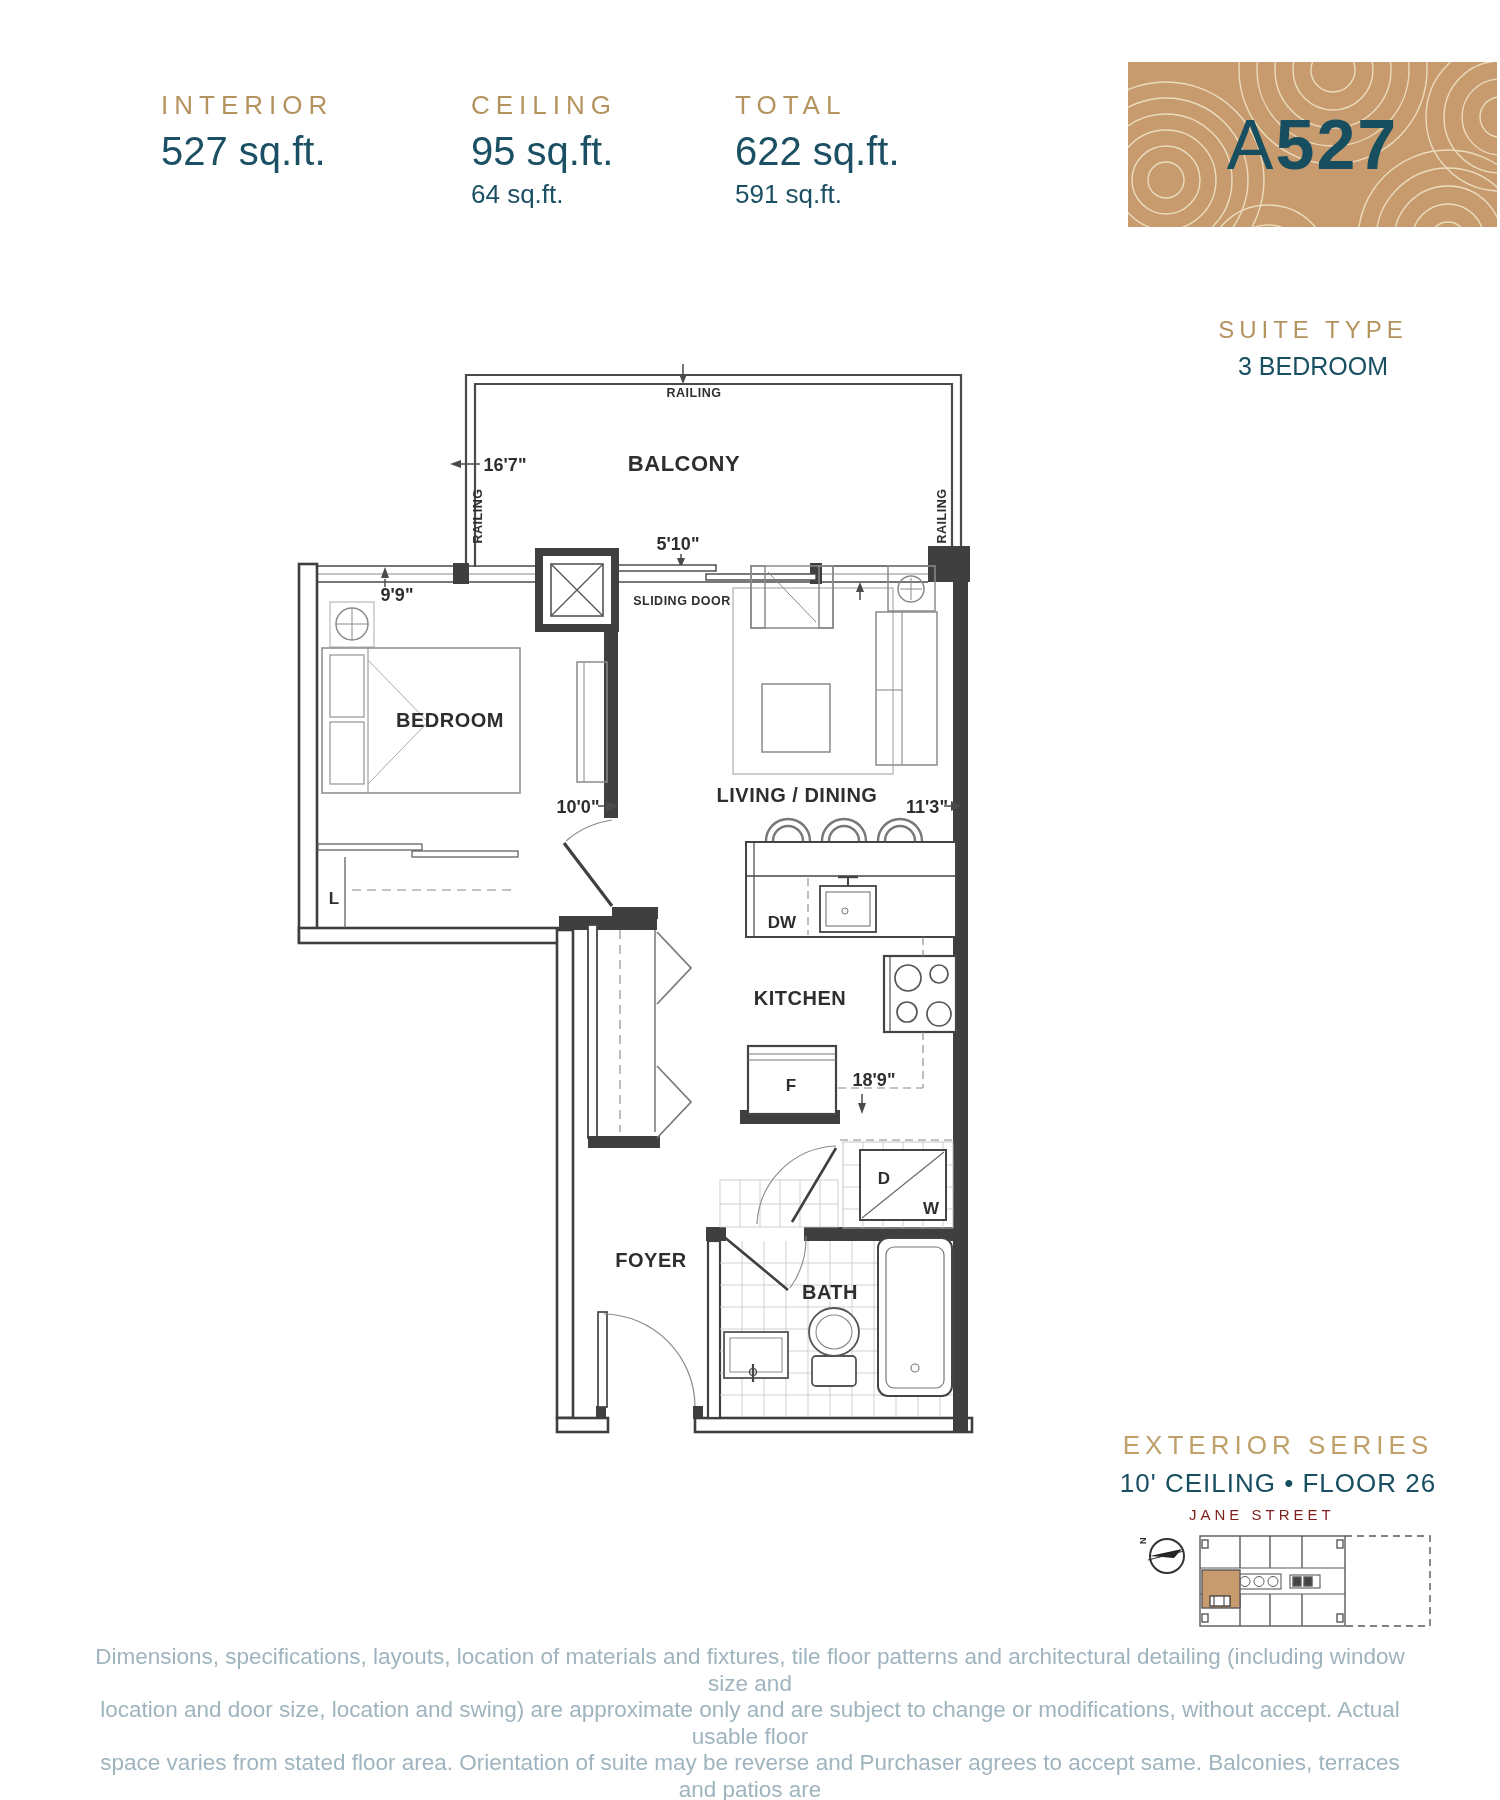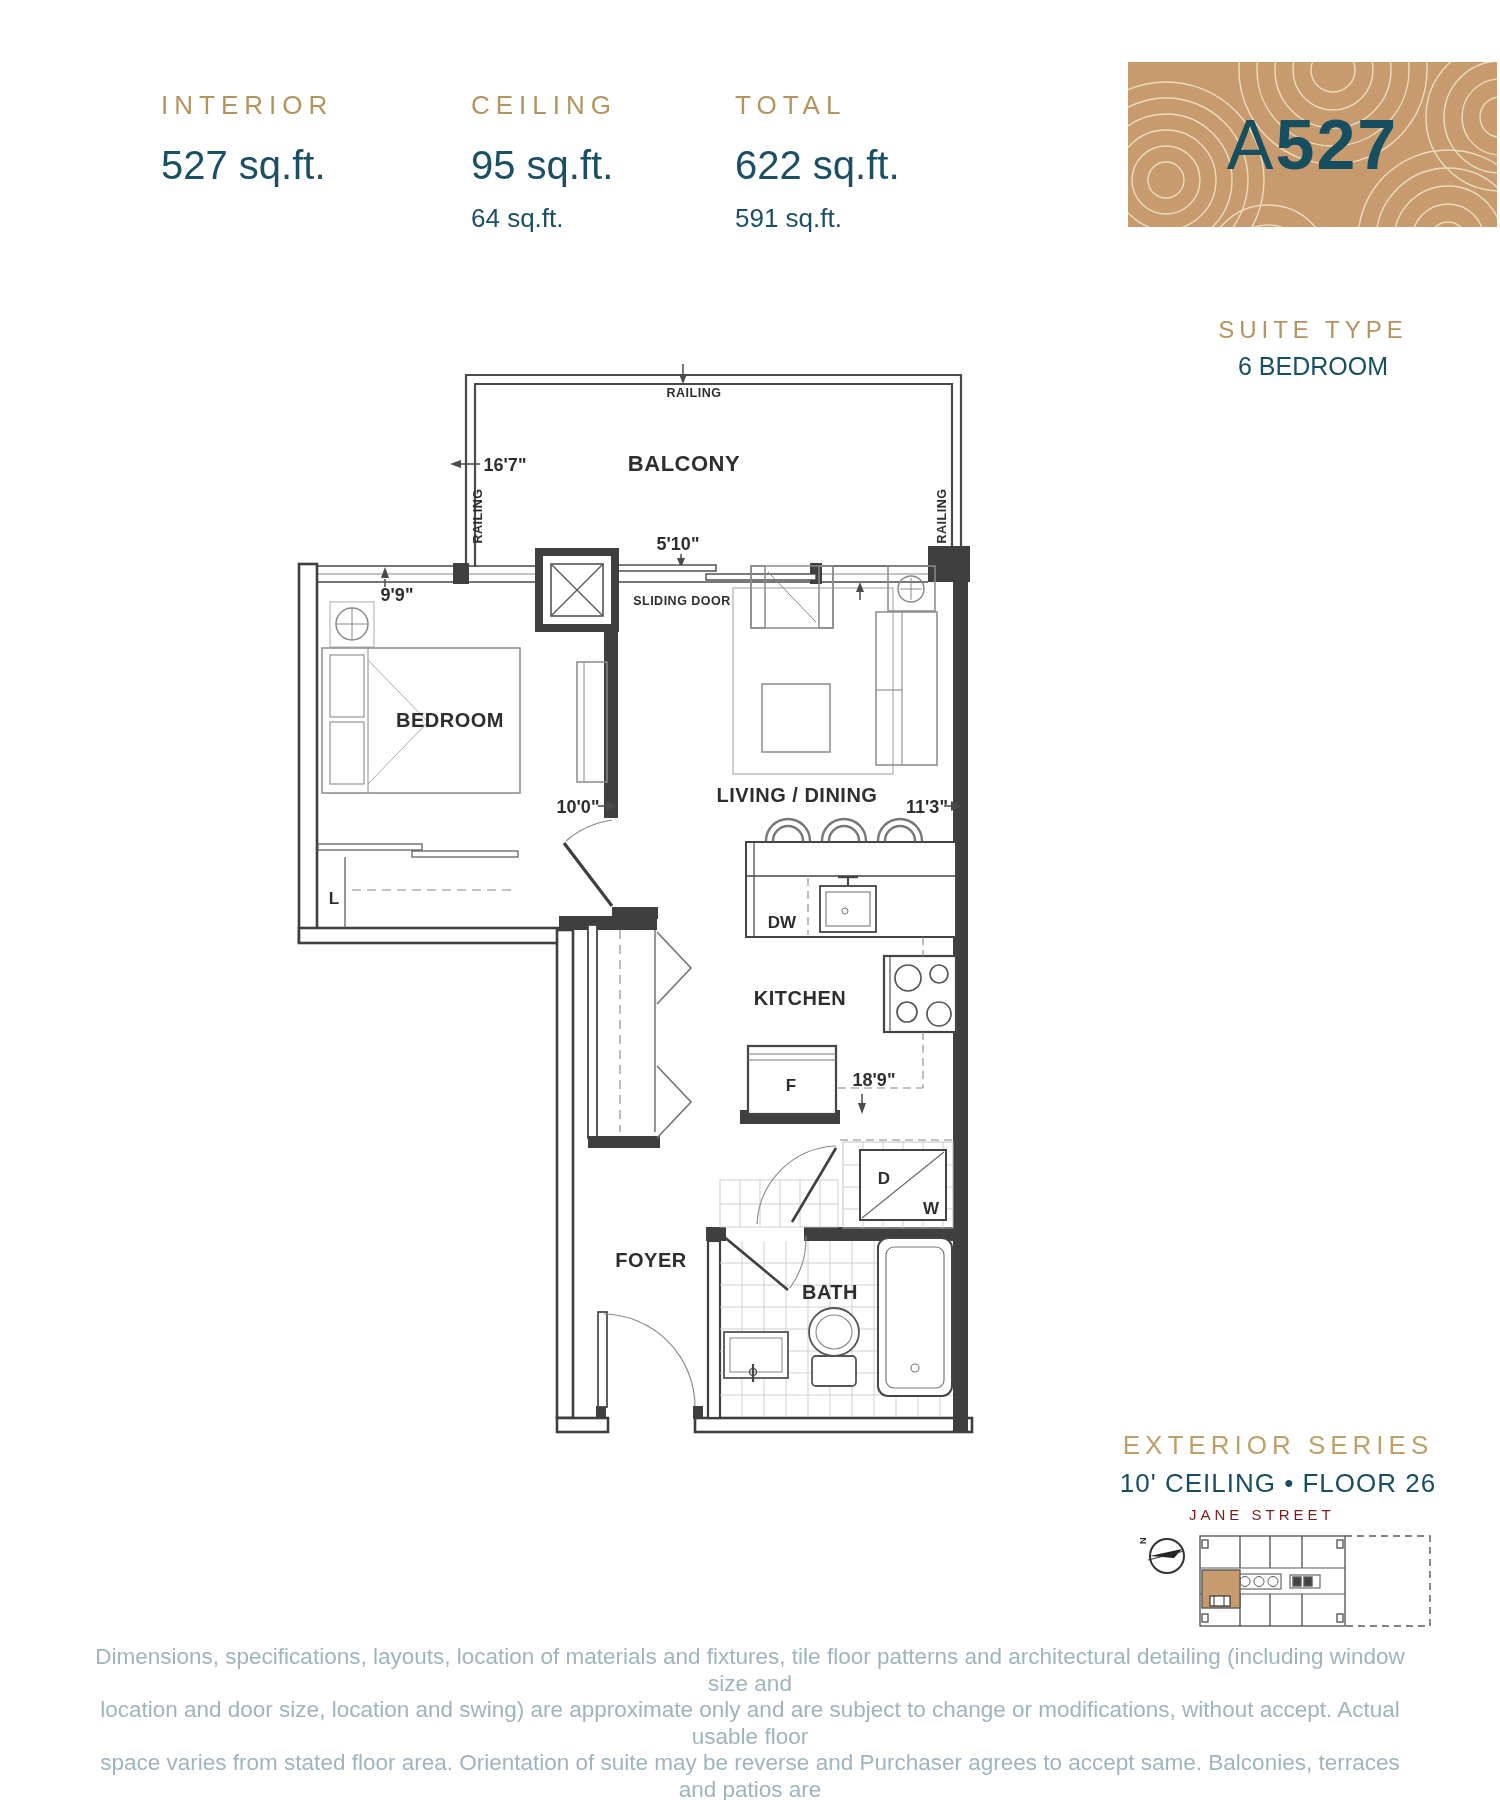--- a/index.html
+++ b/index.html
@@ -9,7 +9,7 @@
   
   .stat{position:absolute;width:260px;}
   .stat .lbl{font-size:26px;letter-spacing:6px;color:#B5935F;font-weight:400;}
-  .stat .val{margin-top:22px;font-size:40px;font-weight:300;color:#1B4F63;}
+  .stat .val{margin-top:8px;font-size:40px;font-weight:300;color:#1B4F63;}
   .stat .sec{margin-top:15px;font-size:26px;font-weight:300;color:#1B4F63;}
   
   #badge{position:absolute;left:1128px;top:62px;width:369px;height:165px;background:#C79B6E;

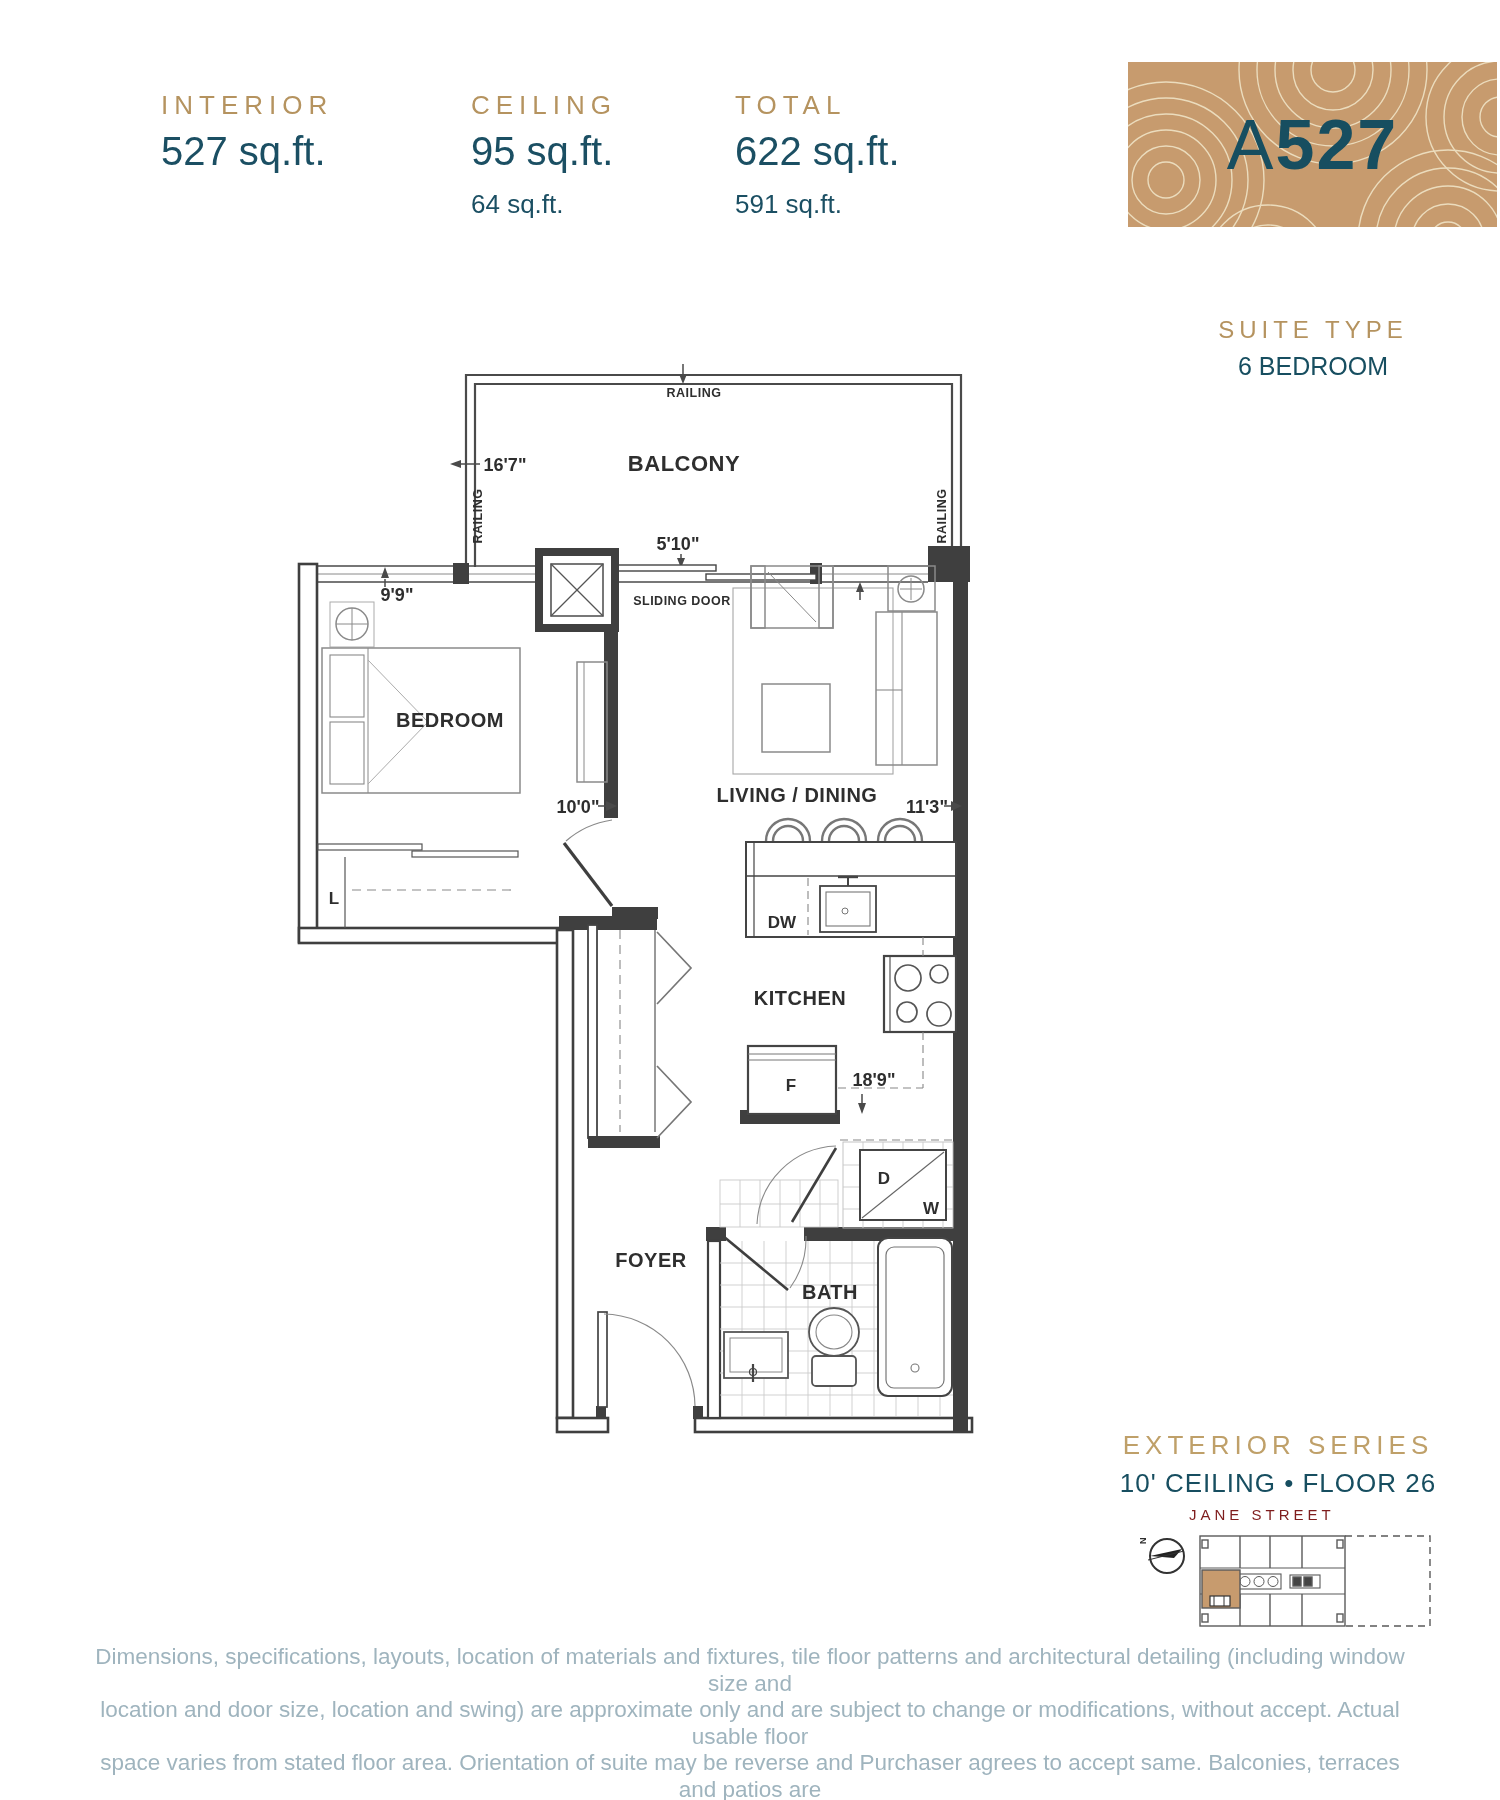--- a/index.html
+++ b/index.html
@@ -10,7 +10,7 @@
   .stat{position:absolute;width:260px;}
   .stat .lbl{font-size:26px;letter-spacing:6px;color:#B5935F;font-weight:400;}
   .stat .val{margin-top:8px;font-size:40px;font-weight:300;color:#1B4F63;}
-  .stat .sec{margin-top:15px;font-size:26px;font-weight:300;color:#1B4F63;}
+  .stat .sec{margin-top:5px;font-size:26px;font-weight:300;color:#1B4F63;}
   
   #badge{position:absolute;left:1128px;top:62px;width:369px;height:165px;background:#C79B6E;
          overflow:hidden;display:flex;align-items:center;justify-content:center;}

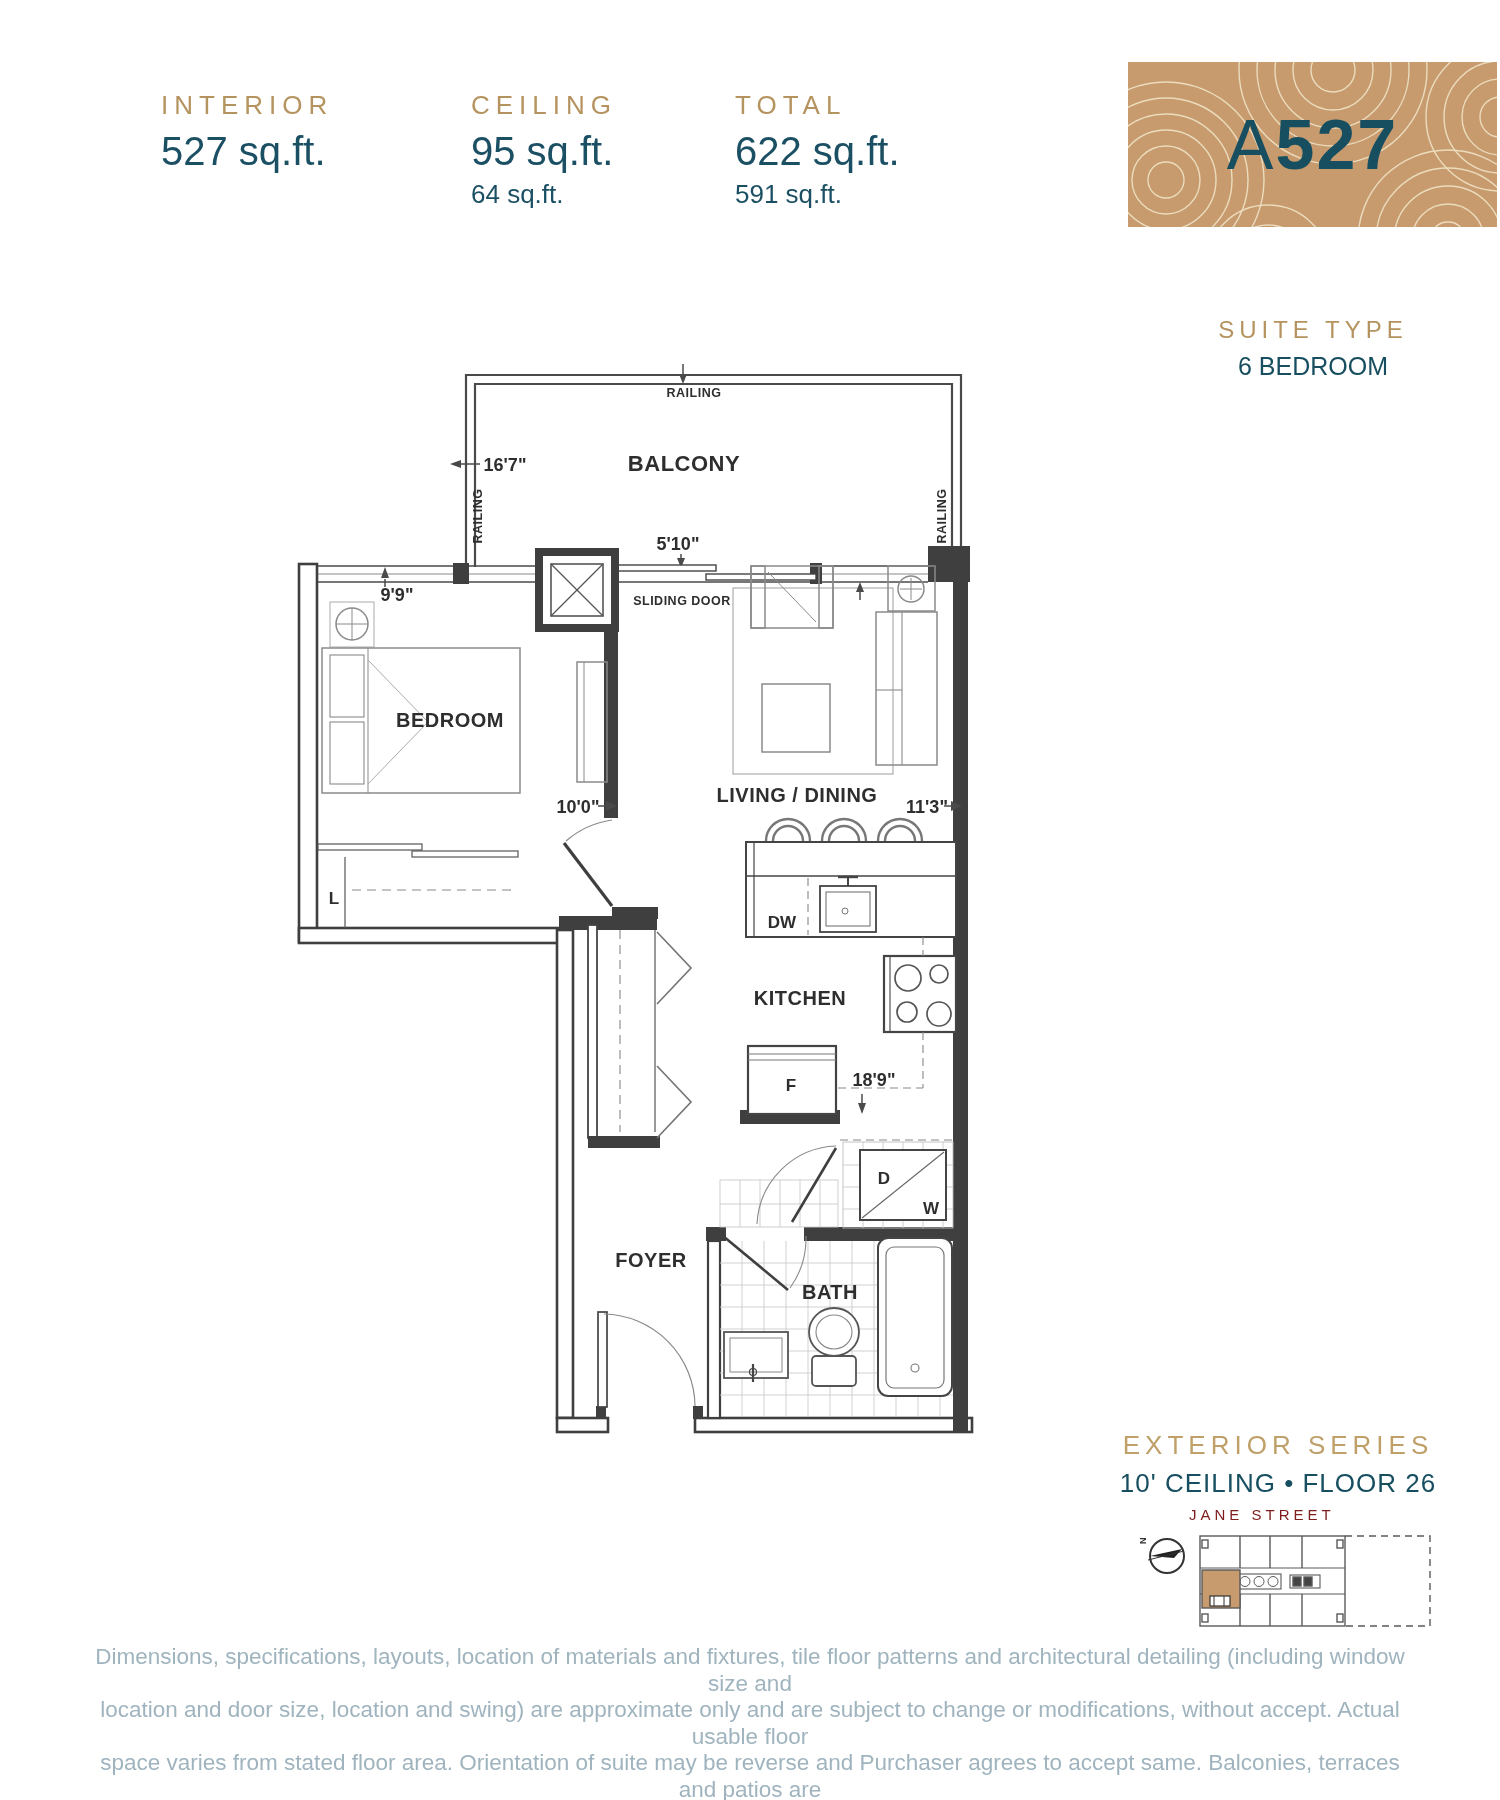--- a/index.html
+++ b/index.html
@@ -91,7 +91,7 @@
     <div class="code"><span class="a">A</span><span class="num">527</span></div>
   </div>
   <div class="suiteType">SUITE TYPE</div>
-  <div class="suiteVal">6 BEDROOM</div>
+  <div class="suiteVal">3 BEDROOM</div>
 
   <svg class="abs" style="left:0;top:0;" width="1500" height="1800" viewBox="0 0 1500 1800">
 

